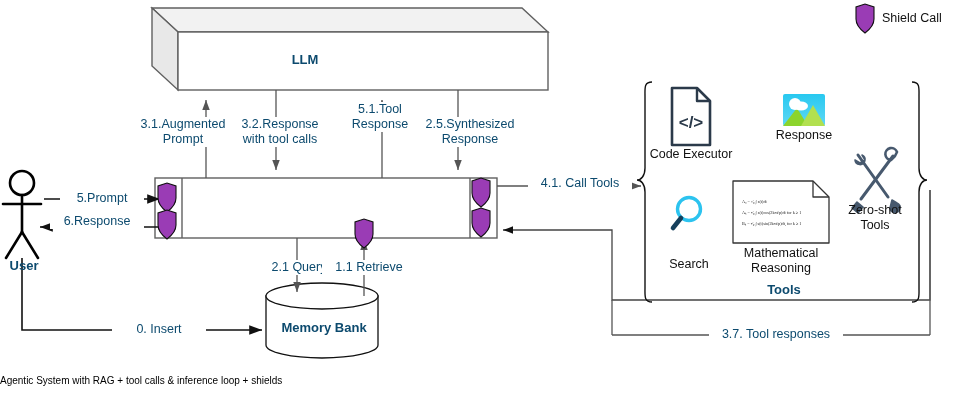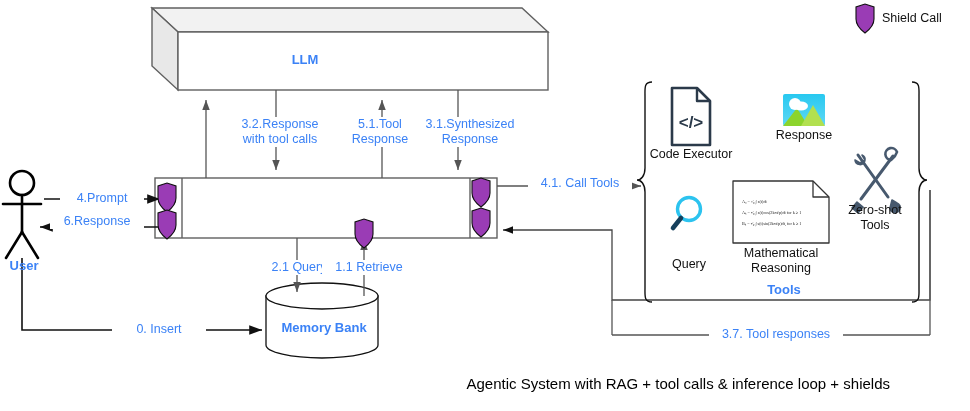--- a/index.html
+++ b/index.html
@@ -20,7 +20,7 @@
     position:absolute;
     font-size:12.5px;
     line-height:15px;
-    color:#3b82f6;
+    color:#0c4a6e;
     text-align:center;
     white-space:pre-line;
     background:#ffffff;

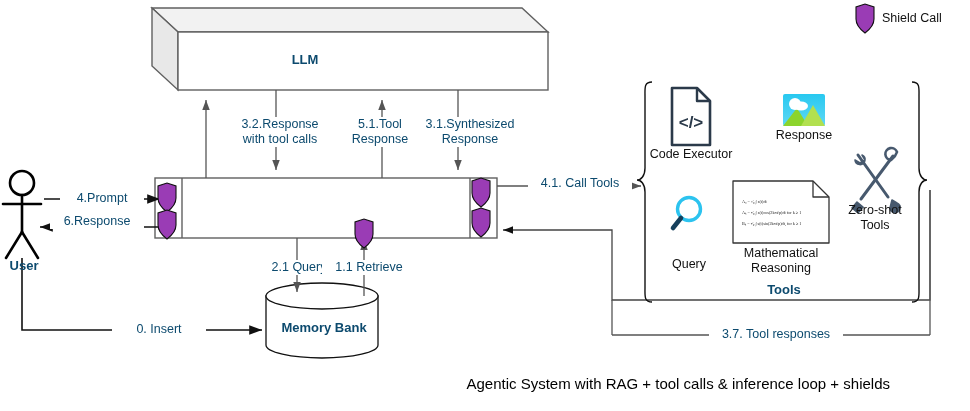--- a/index.html
+++ b/index.html
@@ -216,7 +216,7 @@
 
   <div class="lbl" style="left:774px; top:327px; width:130px; margin-left:-65px;">3.7. Tool responses</div>
 
-  <div class="lbl" style="left:378px; top:117px; width:84px; margin-left:-42px;">5.1.Tool
+  <div class="lbl" style="left:378px; top:102px; width:84px; margin-left:-42px;">5.1.Tool
 Response</div>
 
   <div class="lbl" style="left:468px; top:117px; width:104px; margin-left:-52px;">3.1.Synthesized

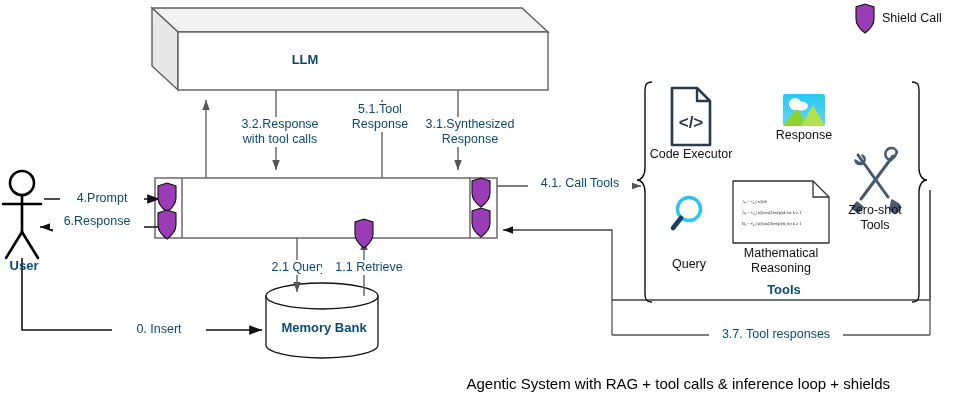--- a/index.html
+++ b/index.html
@@ -208,6 +208,8 @@
 
   <div class="lbl" style="left:367px; top:260px; width:90px; margin-left:-45px;">1.1 Retrieve</div>
 
+  <div class="lbl" style="left:181px; top:117px; width:96px; margin-left:-48px;">3.1.Augmented
+Prompt</div>
 
   <div class="lbl" style="left:278px; top:117px; width:104px; margin-left:-52px;">3.2.Response
 with tool calls</div>

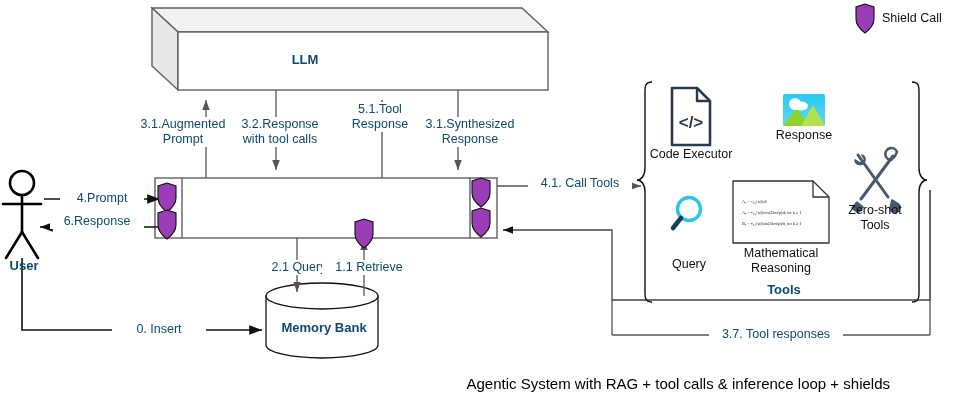--- a/index.html
+++ b/index.html
@@ -221,7 +221,7 @@
   <div class="lbl" style="left:378px; top:102px; width:84px; margin-left:-42px;">5.1.Tool
 Response</div>
 
-  <div class="lbl" style="left:468px; top:117px; width:104px; margin-left:-52px;">3.1.Synthesized
+  <div class="lbl" style="left:468px; top:117px; width:104px; margin-left:-52px;">2.5.Synthesized
 Response</div>
 
   <div class="lbl" style="left:95px; top:214px; width:90px; margin-left:-45px;">6.Response</div>

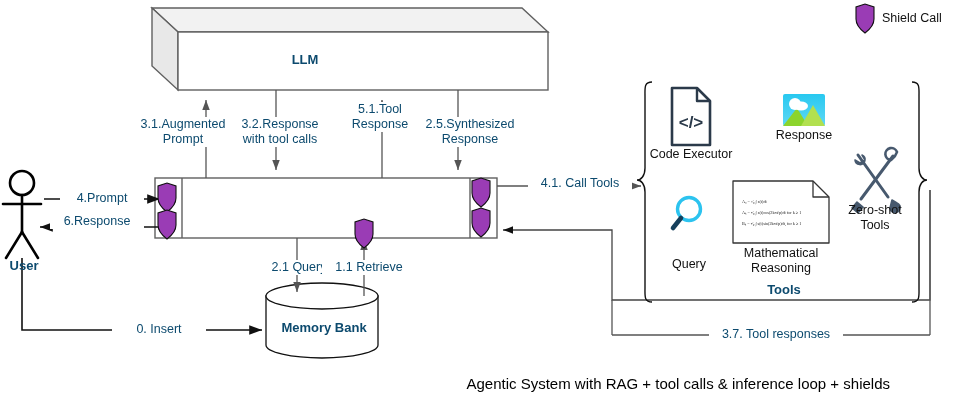--- a/index.html
+++ b/index.html
@@ -202,7 +202,7 @@
 
   <div class="lbl" style="left:157px; top:322px; width:90px; margin-left:-45px;">0. Insert</div>
 
-  <div class="lbl" style="left:100px; top:191px; width:80px; margin-left:-40px;">4.Prompt</div>
+  <div class="lbl" style="left:100px; top:191px; width:80px; margin-left:-40px;">5.Prompt</div>
 
   <div class="lbl" style="left:297px; top:260px; width:70px; margin-left:-35px;">2.1 Query</div>
 

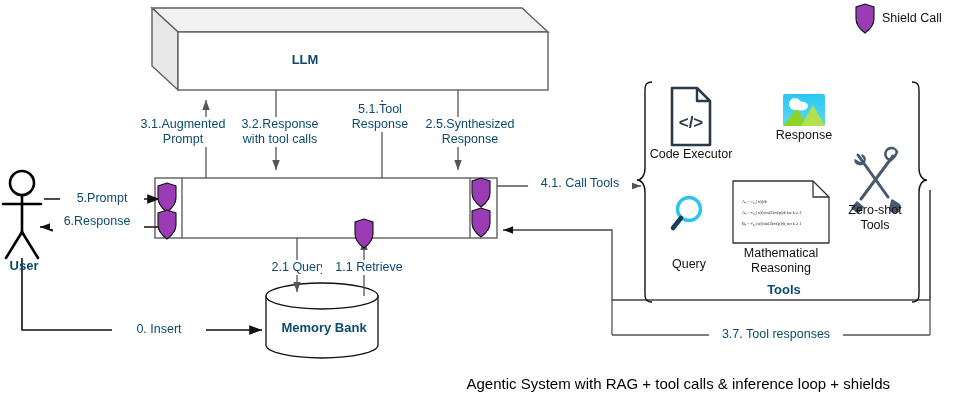--- a/index.html
+++ b/index.html
@@ -230,7 +230,7 @@
 
   <div class="icon-cap" style="left:804px; top:128px; width:120px; margin-left:-60px;">Response</div>
 
-  <div class="icon-cap" style="left:689px; top:257px; width:100px; margin-left:-50px;">Query</div>
+  <div class="icon-cap" style="left:689px; top:257px; width:100px; margin-left:-50px;">Search</div>
 
   <div class="icon-cap" style="left:781px; top:246px; width:130px; margin-left:-65px;">Mathematical
 Reasoning</div>

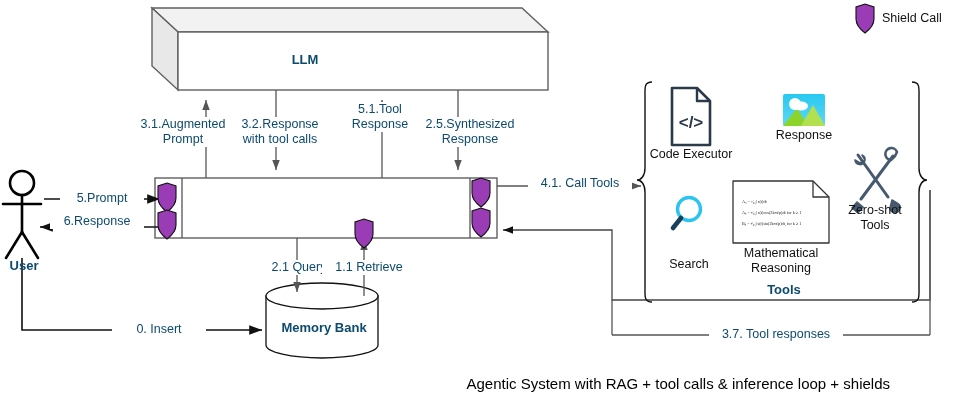--- a/index.html
+++ b/index.html
@@ -42,8 +42,8 @@
     left:0;
     top:375px;
     width:890px;
-    text-align:right;
-    font-size:15px;
+    text-align:left;
+    font-size:10px;
     color:#000;
   }
 </style>

